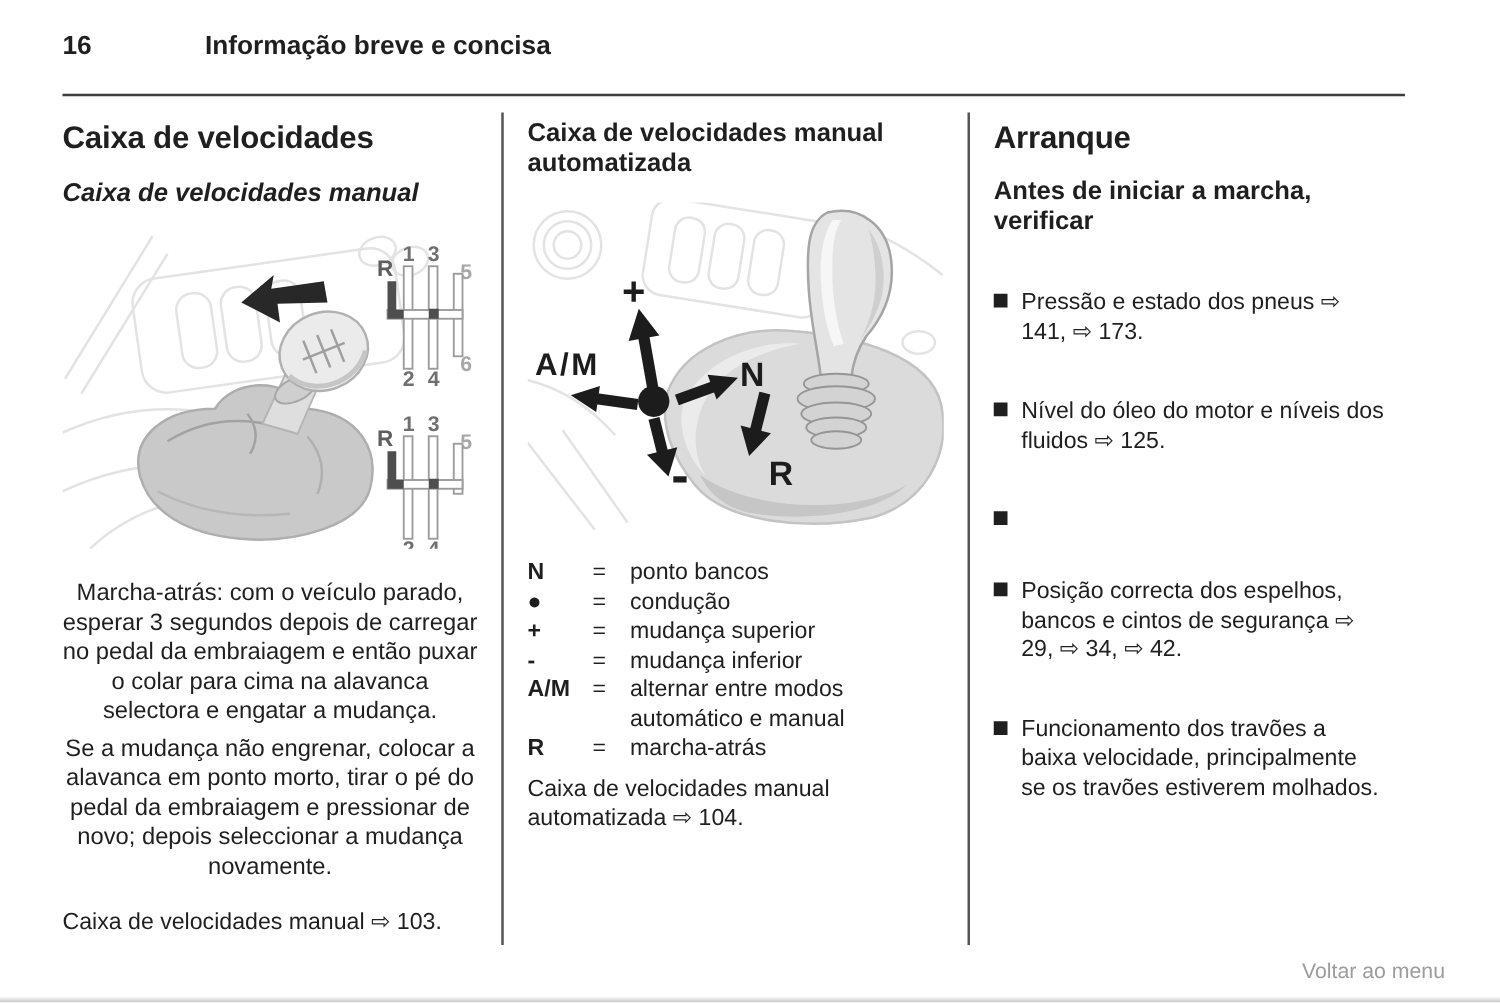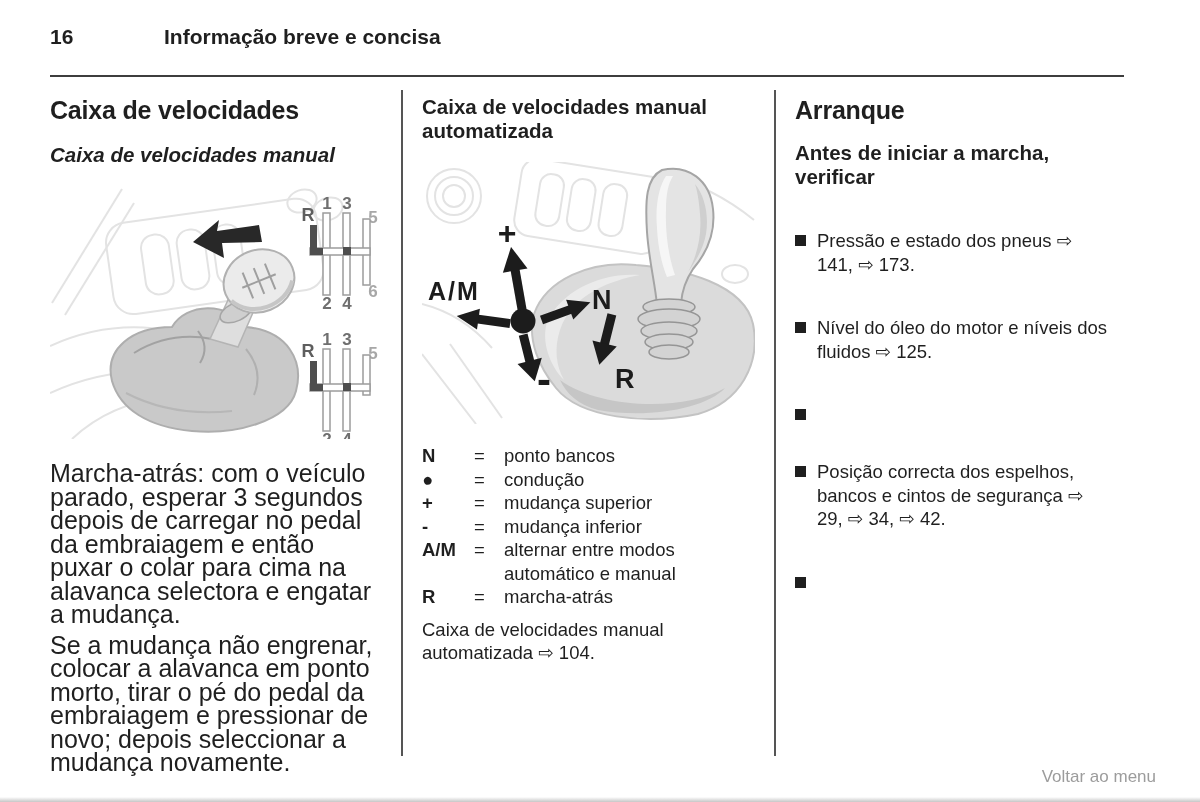--- a/index.html
+++ b/index.html
@@ -17,7 +17,7 @@
   #col3{left:795px;top:96px;width:336px;}
   h1{font-size:25px;line-height:29px;margin:0;font-weight:bold;letter-spacing:-0.2px;}
   h2{font-size:20.5px;line-height:24px;margin:0;font-weight:bold;}
-  .body-txt{font-size:25px;line-height:23.5px;margin:0;}
+  .body-txt{font-size:19px;line-height:23.5px;margin:0;text-align:center;}
   #col1 h2{margin-top:18px;font-style:italic;}
   .illus{margin-top:14px;}
   #col1 .p1{margin-top:19px;}

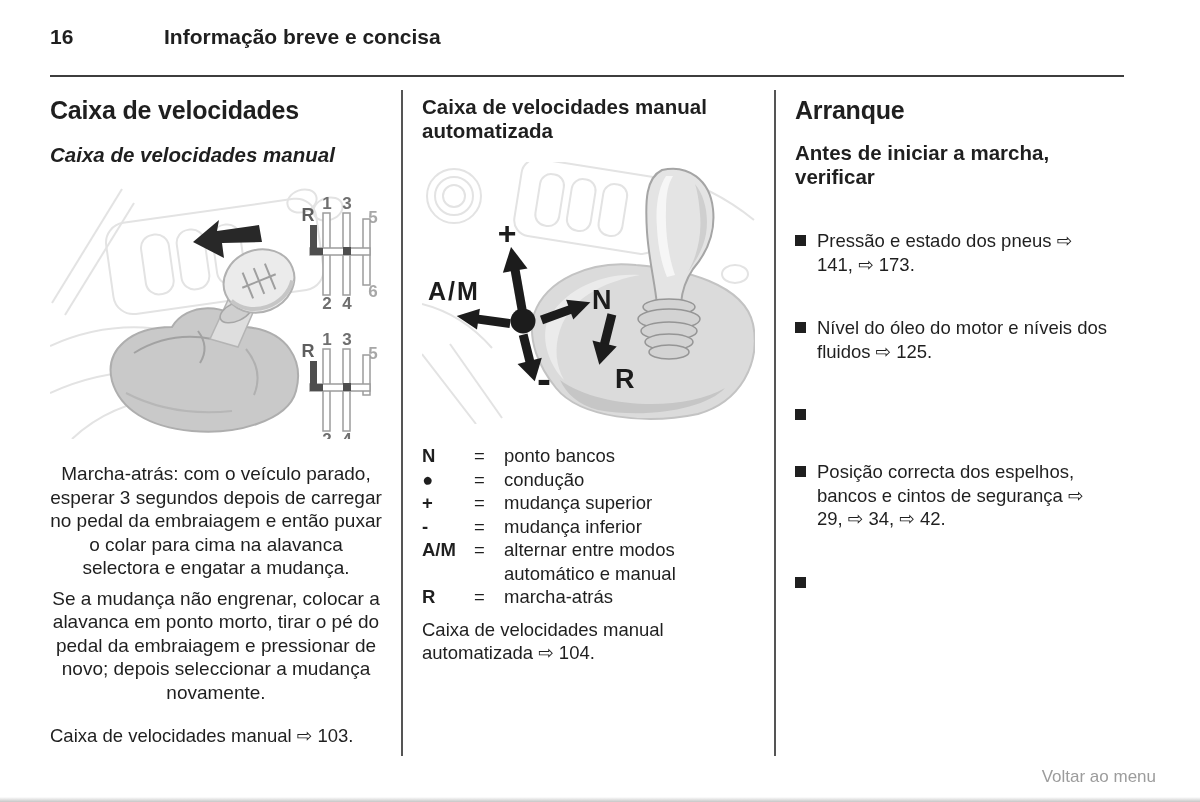--- a/index.html
+++ b/index.html
@@ -271,6 +271,7 @@
     </div>
     <div class="bullet">
       <span class="sq"></span>
+      <span class="txt">Funcionamento dos travões a baixa velocidade, principalmente se os travões estiverem molhados.</span>
     </div>
   </div>
 </div>

